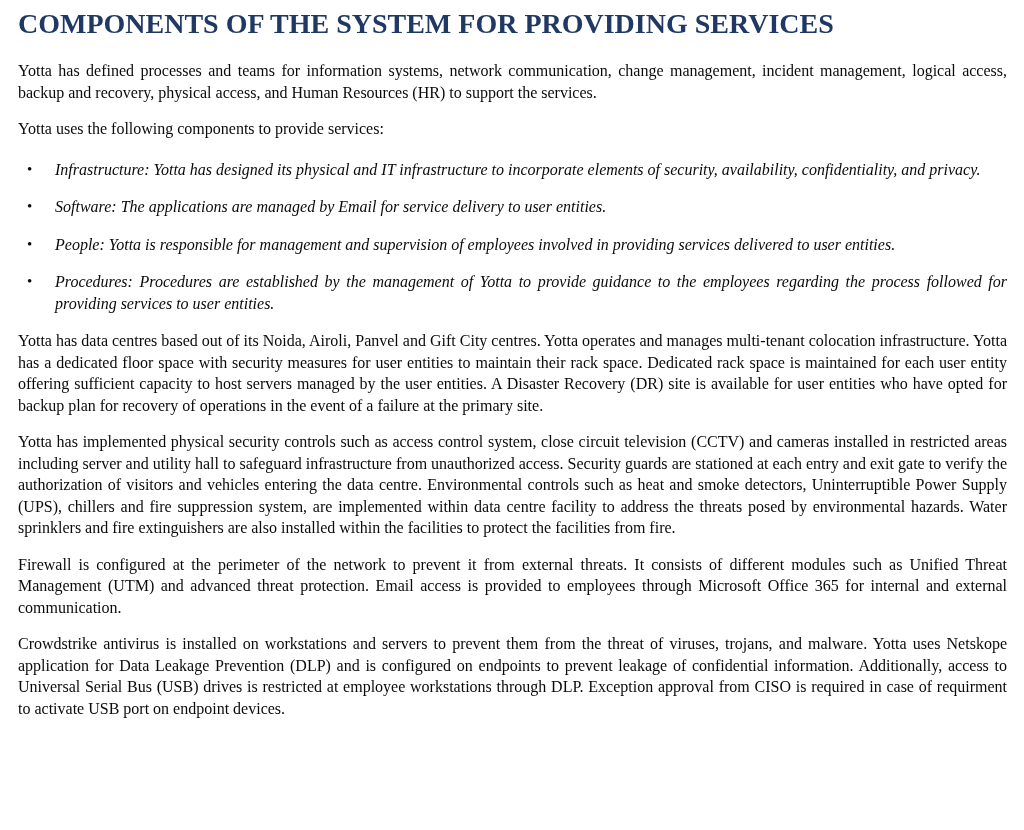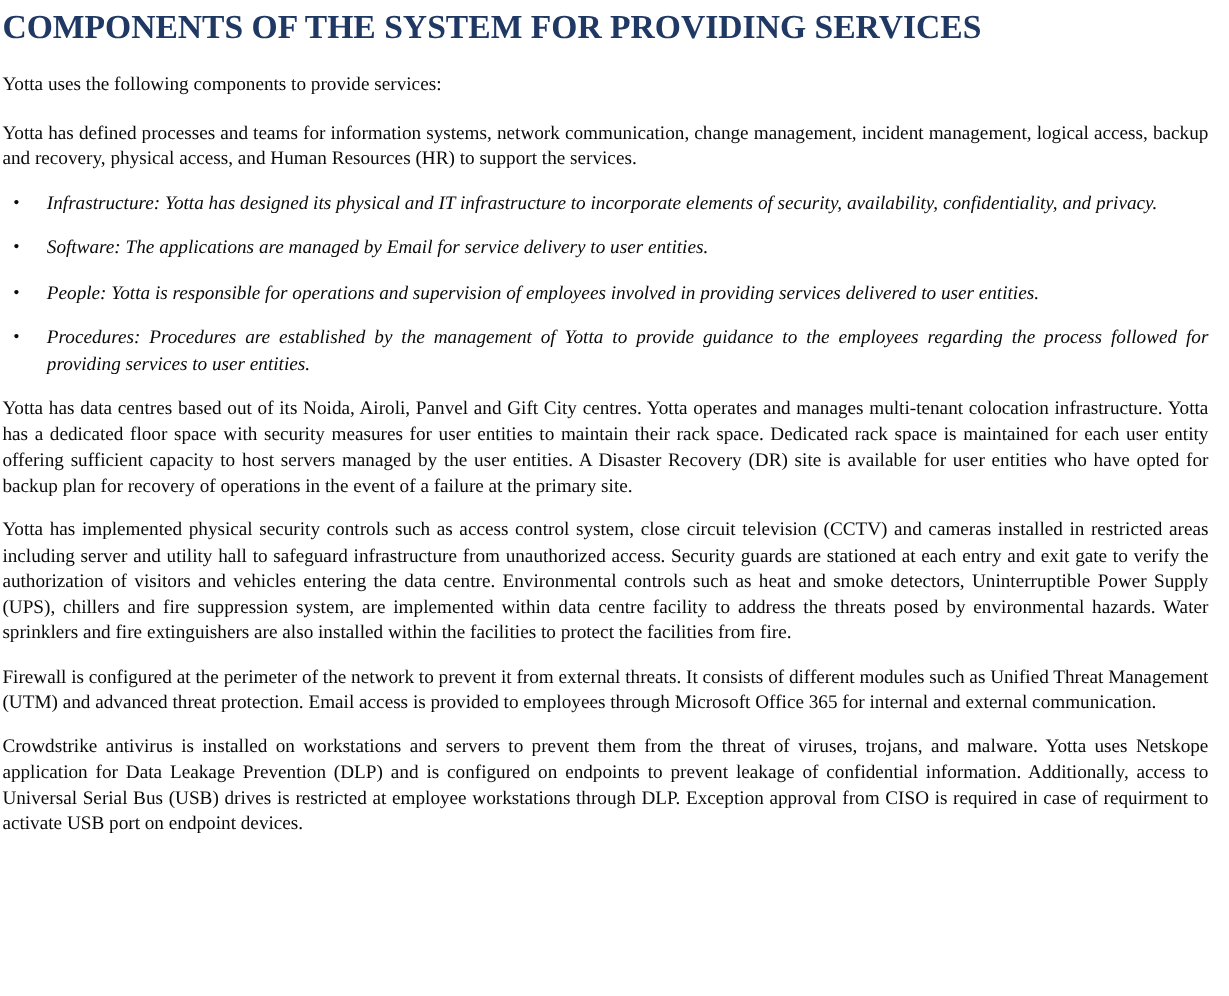--- a/index.html
+++ b/index.html
@@ -19,7 +19,7 @@
     width: 1024px;
     min-height: 830px;
     background: var(--c-background);
-    padding: 8px 17px 6px 2px;
+    padding: 8px 17px 6px 18px;
   }
   h1.doc-title {
     margin: 0 0 20px 0;

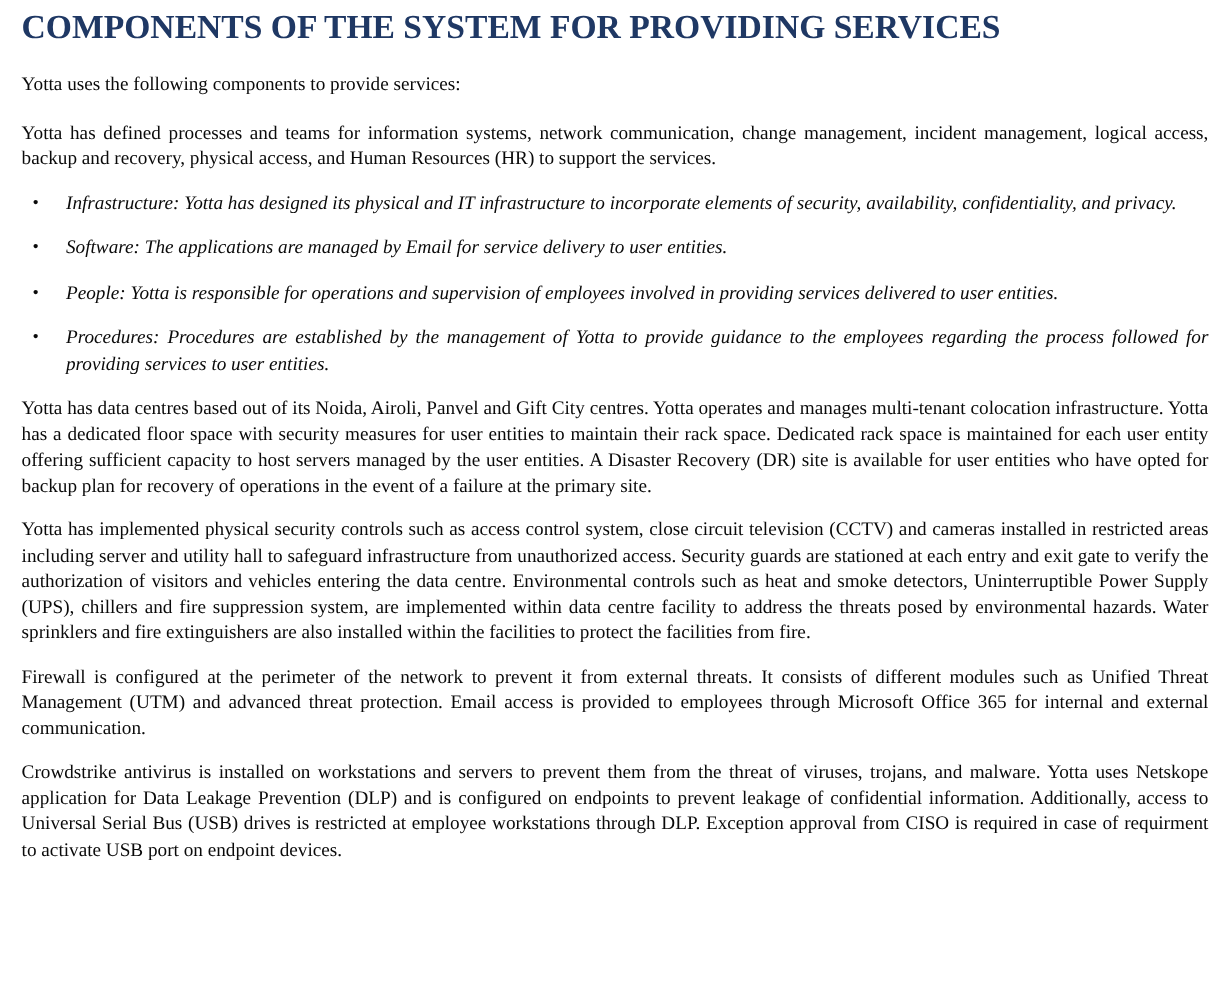--- a/index.html
+++ b/index.html
@@ -75,9 +75,9 @@
 
   <h1 class="doc-title">COMPONENTS OF THE SYSTEM FOR PROVIDING SERVICES</h1>
 
+  <p class="body-par">Yotta has defined processes and teams for information systems, network communication, change management, incident management, logical access, backup and recovery, physical access, and Human Resources (HR) to support the services.</p>
+
   <p class="body-par lead-par">Yotta uses the following components to provide services:</p>
-
-  <p class="body-par">Yotta has defined processes and teams for information systems, network communication, change management, incident management, logical access, backup and recovery, physical access, and Human Resources (HR) to support the services.</p>
 
   <ul class="bullet-list">
     <li>

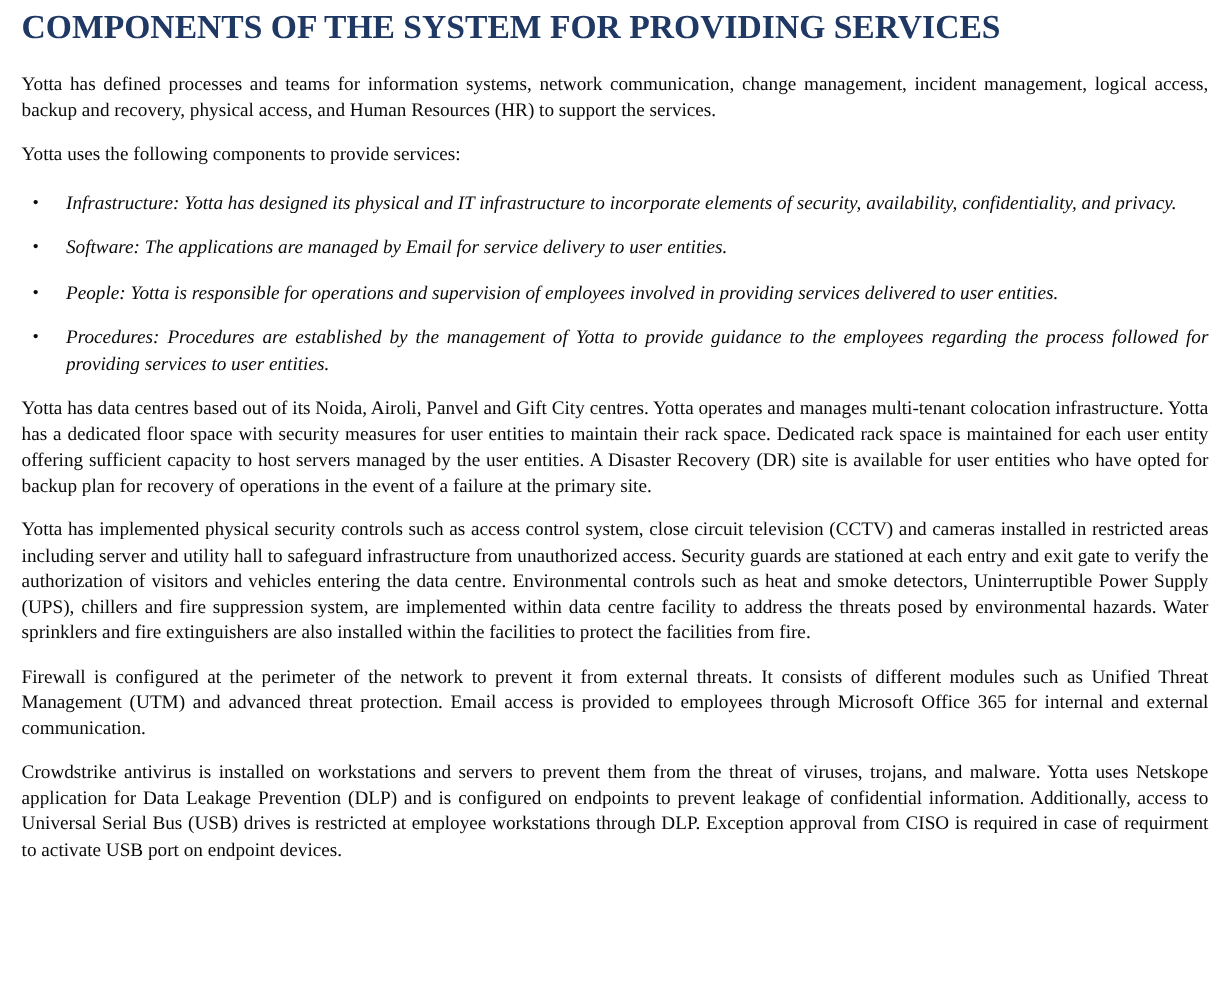--- a/index.html
+++ b/index.html
@@ -90,7 +90,7 @@
     </li>
     <li>
       <span class="marker">•</span>
-      <span class="li-text">People: Yotta is responsible for operations and supervision of employees involved in providing services delivered to user entities.</span>
+      <span class="li-text">People: Yotta is responsible for management and supervision of employees involved in providing services delivered to user entities.</span>
     </li>
     <li>
       <span class="marker">•</span>

